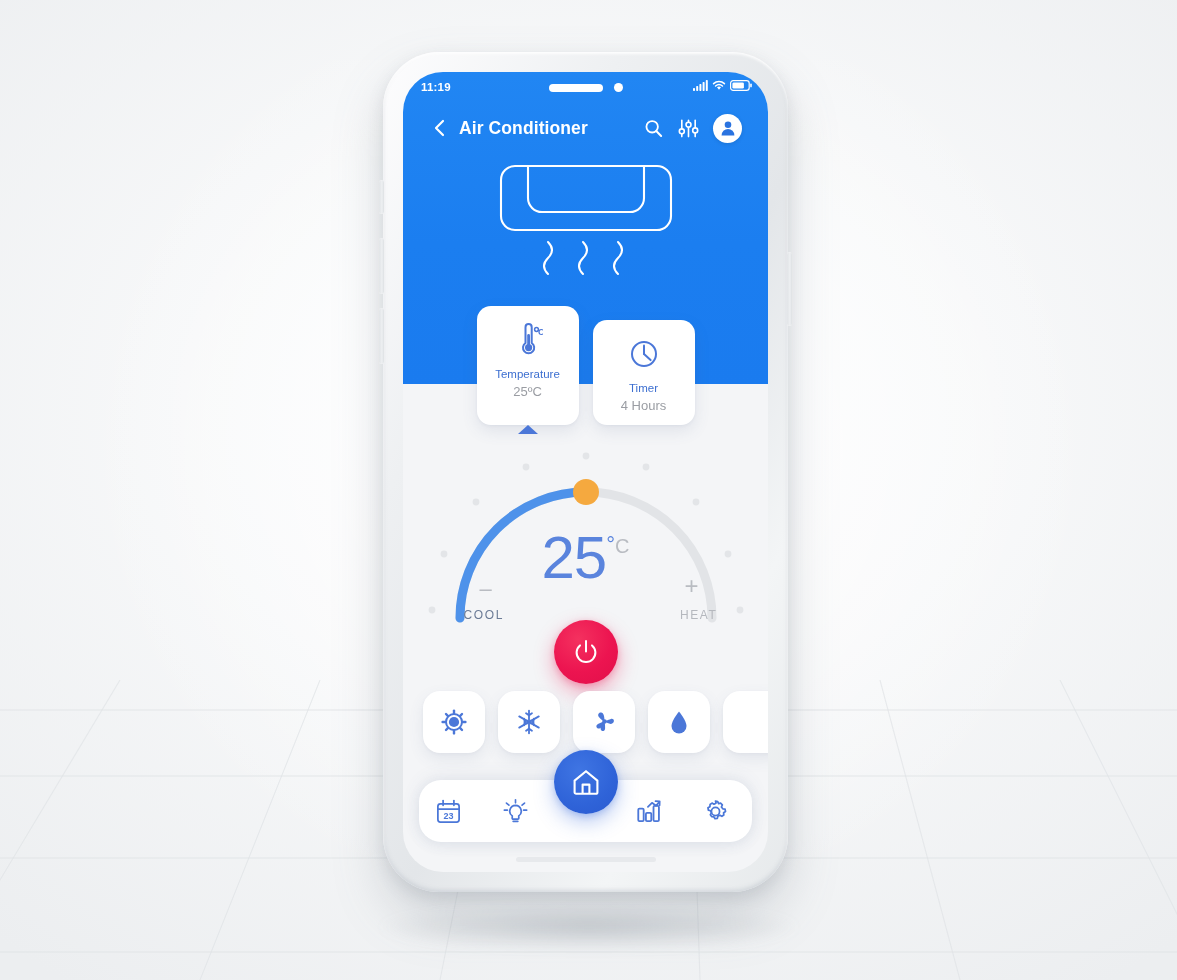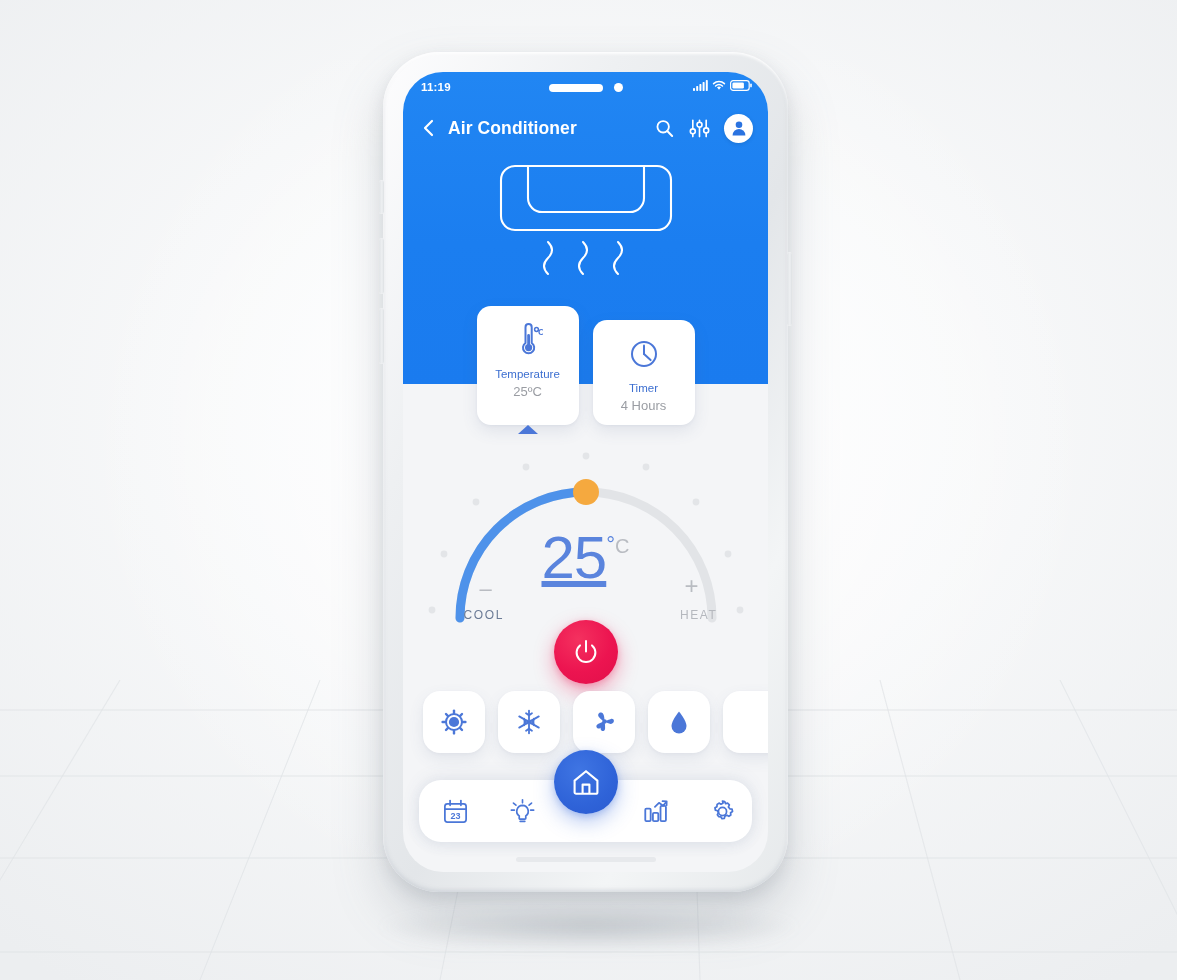--- a/index.html
+++ b/index.html
@@ -110,7 +110,7 @@
     position: absolute; left: 0; top: 32px;
     width: 365px; height: 48px;
     display: flex; align-items: center;
-    padding: 0 15px;
+    padding: 0 26px;
   }
   #back-icon { width: 22px; height: 22px; flex: 0 0 auto; cursor: pointer; }
   #appbar-title {

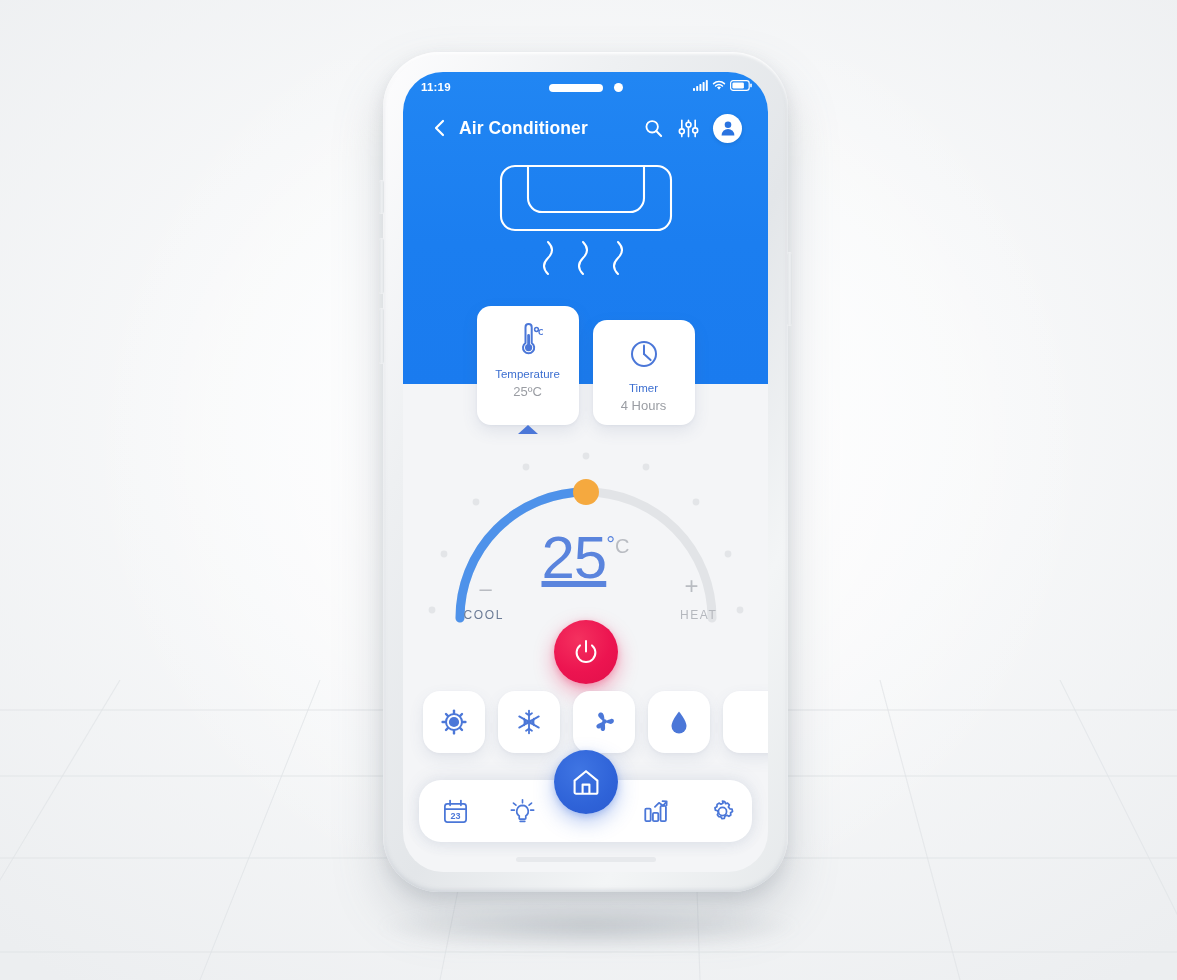--- a/index.html
+++ b/index.html
@@ -178,7 +178,7 @@
     display: flex; align-items: flex-start;
     line-height: 1;
   }
-  #dial-temp { font-size: 60px; font-weight: 300; color: #5a84dd; letter-spacing: -1px; text-decoration: underline; }
+  #dial-temp { font-size: 60px; font-weight: 300; color: #5a84dd; letter-spacing: -1px; }
   #dial-deg  { font-size: 22px; font-weight: 300; color: #5a84dd; margin-top: 6px; }
   #dial-unit { font-size: 20px; font-weight: 300; color: #b9bcc2; margin-top: 8px; }
 

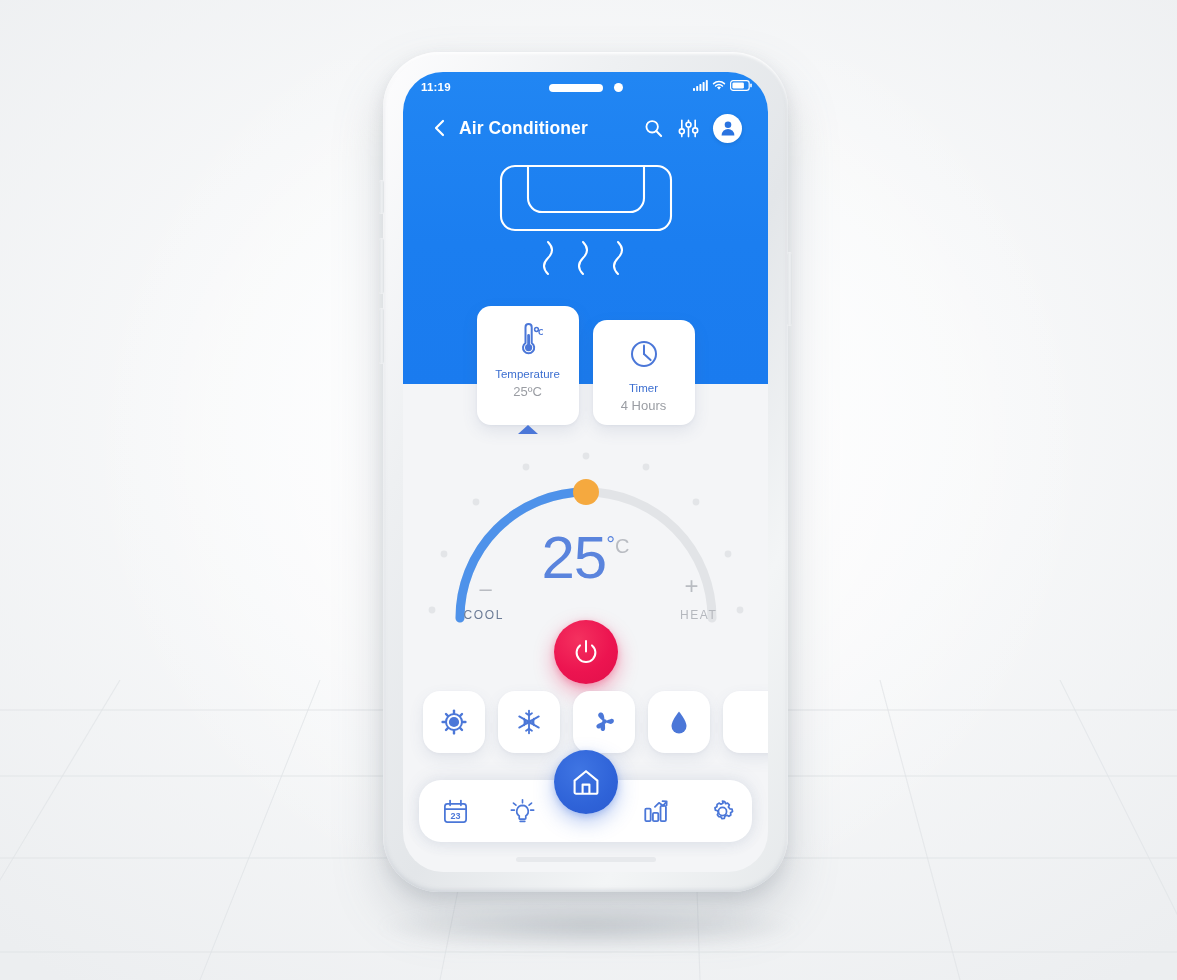--- a/index.html
+++ b/index.html
@@ -236,7 +236,7 @@
     display: flex; align-items: center; justify-content: space-around;
     box-shadow: 0 -2px 18px rgba(80,100,140,.10), 0 4px 14px rgba(80,100,140,.08);
   }
-  .nav-item { width: 34px; height: 34px; display: flex; align-items: center; justify-content: flex-end; cursor: pointer; }
+  .nav-item { width: 34px; height: 34px; display: flex; align-items: center; justify-content: flex-start; cursor: pointer; }
   #nav-home-btn {
     position: absolute; left: 50%; bottom: 58px;
     transform: translateX(-50%);

